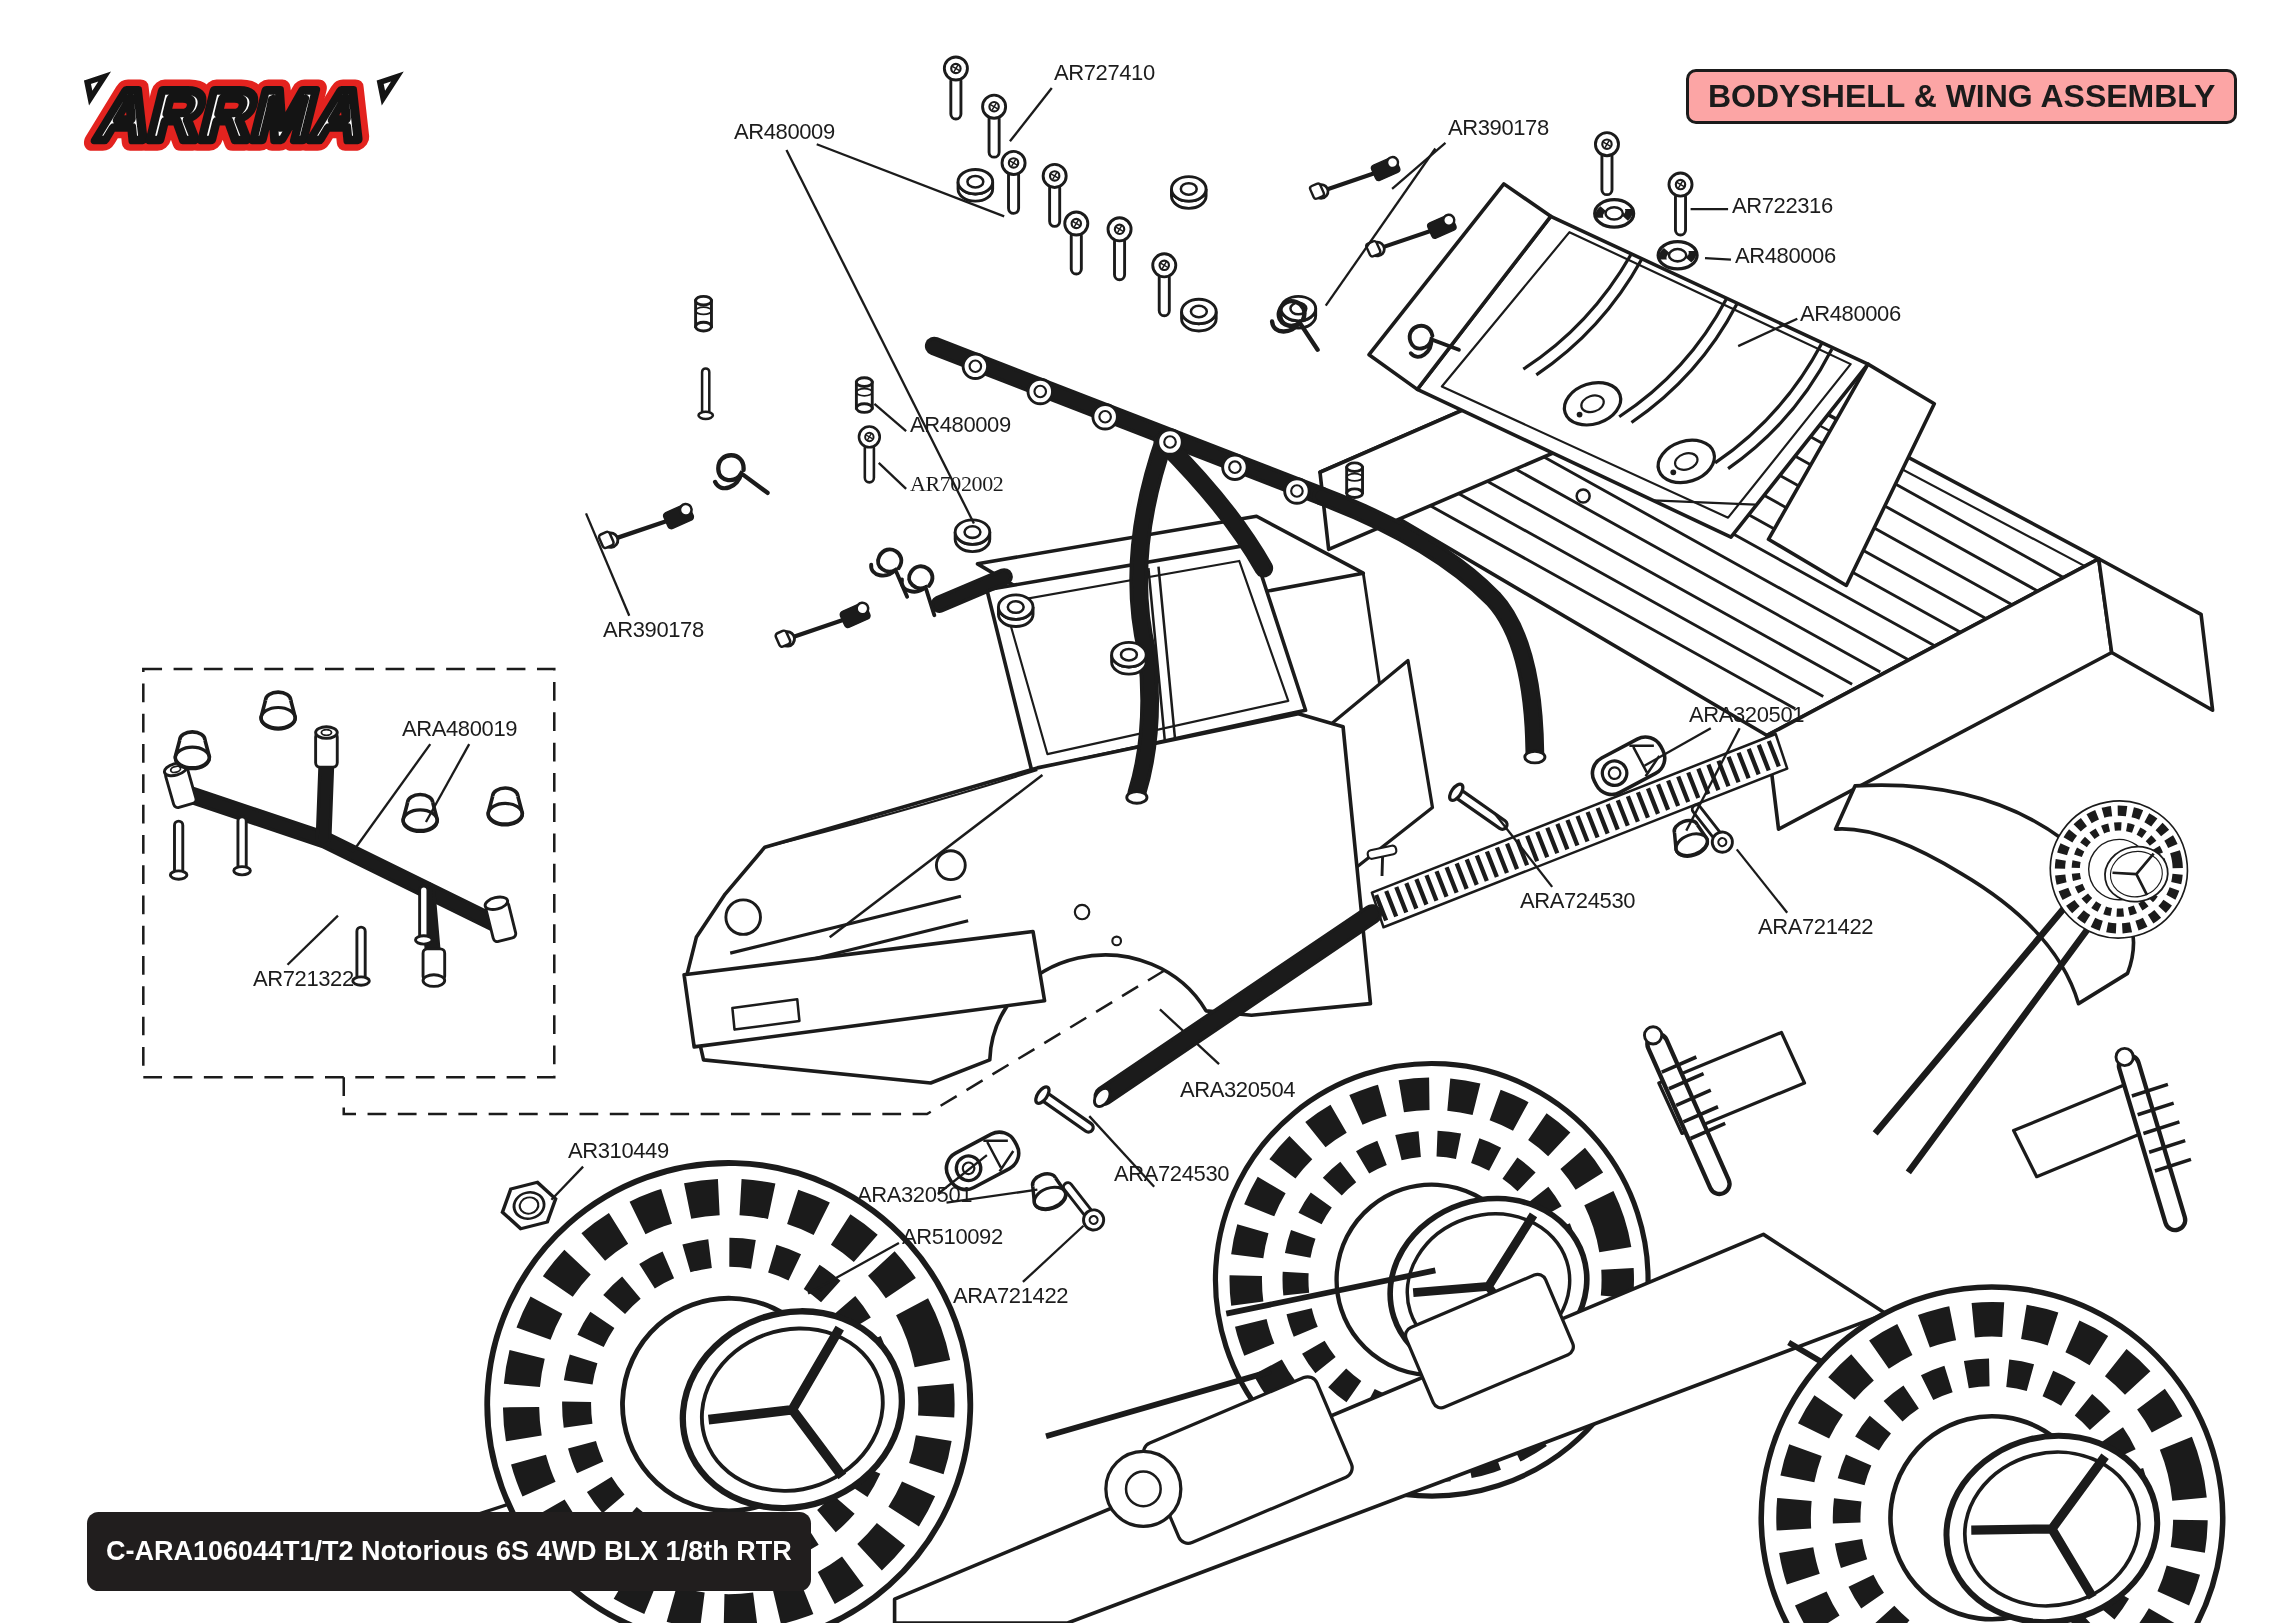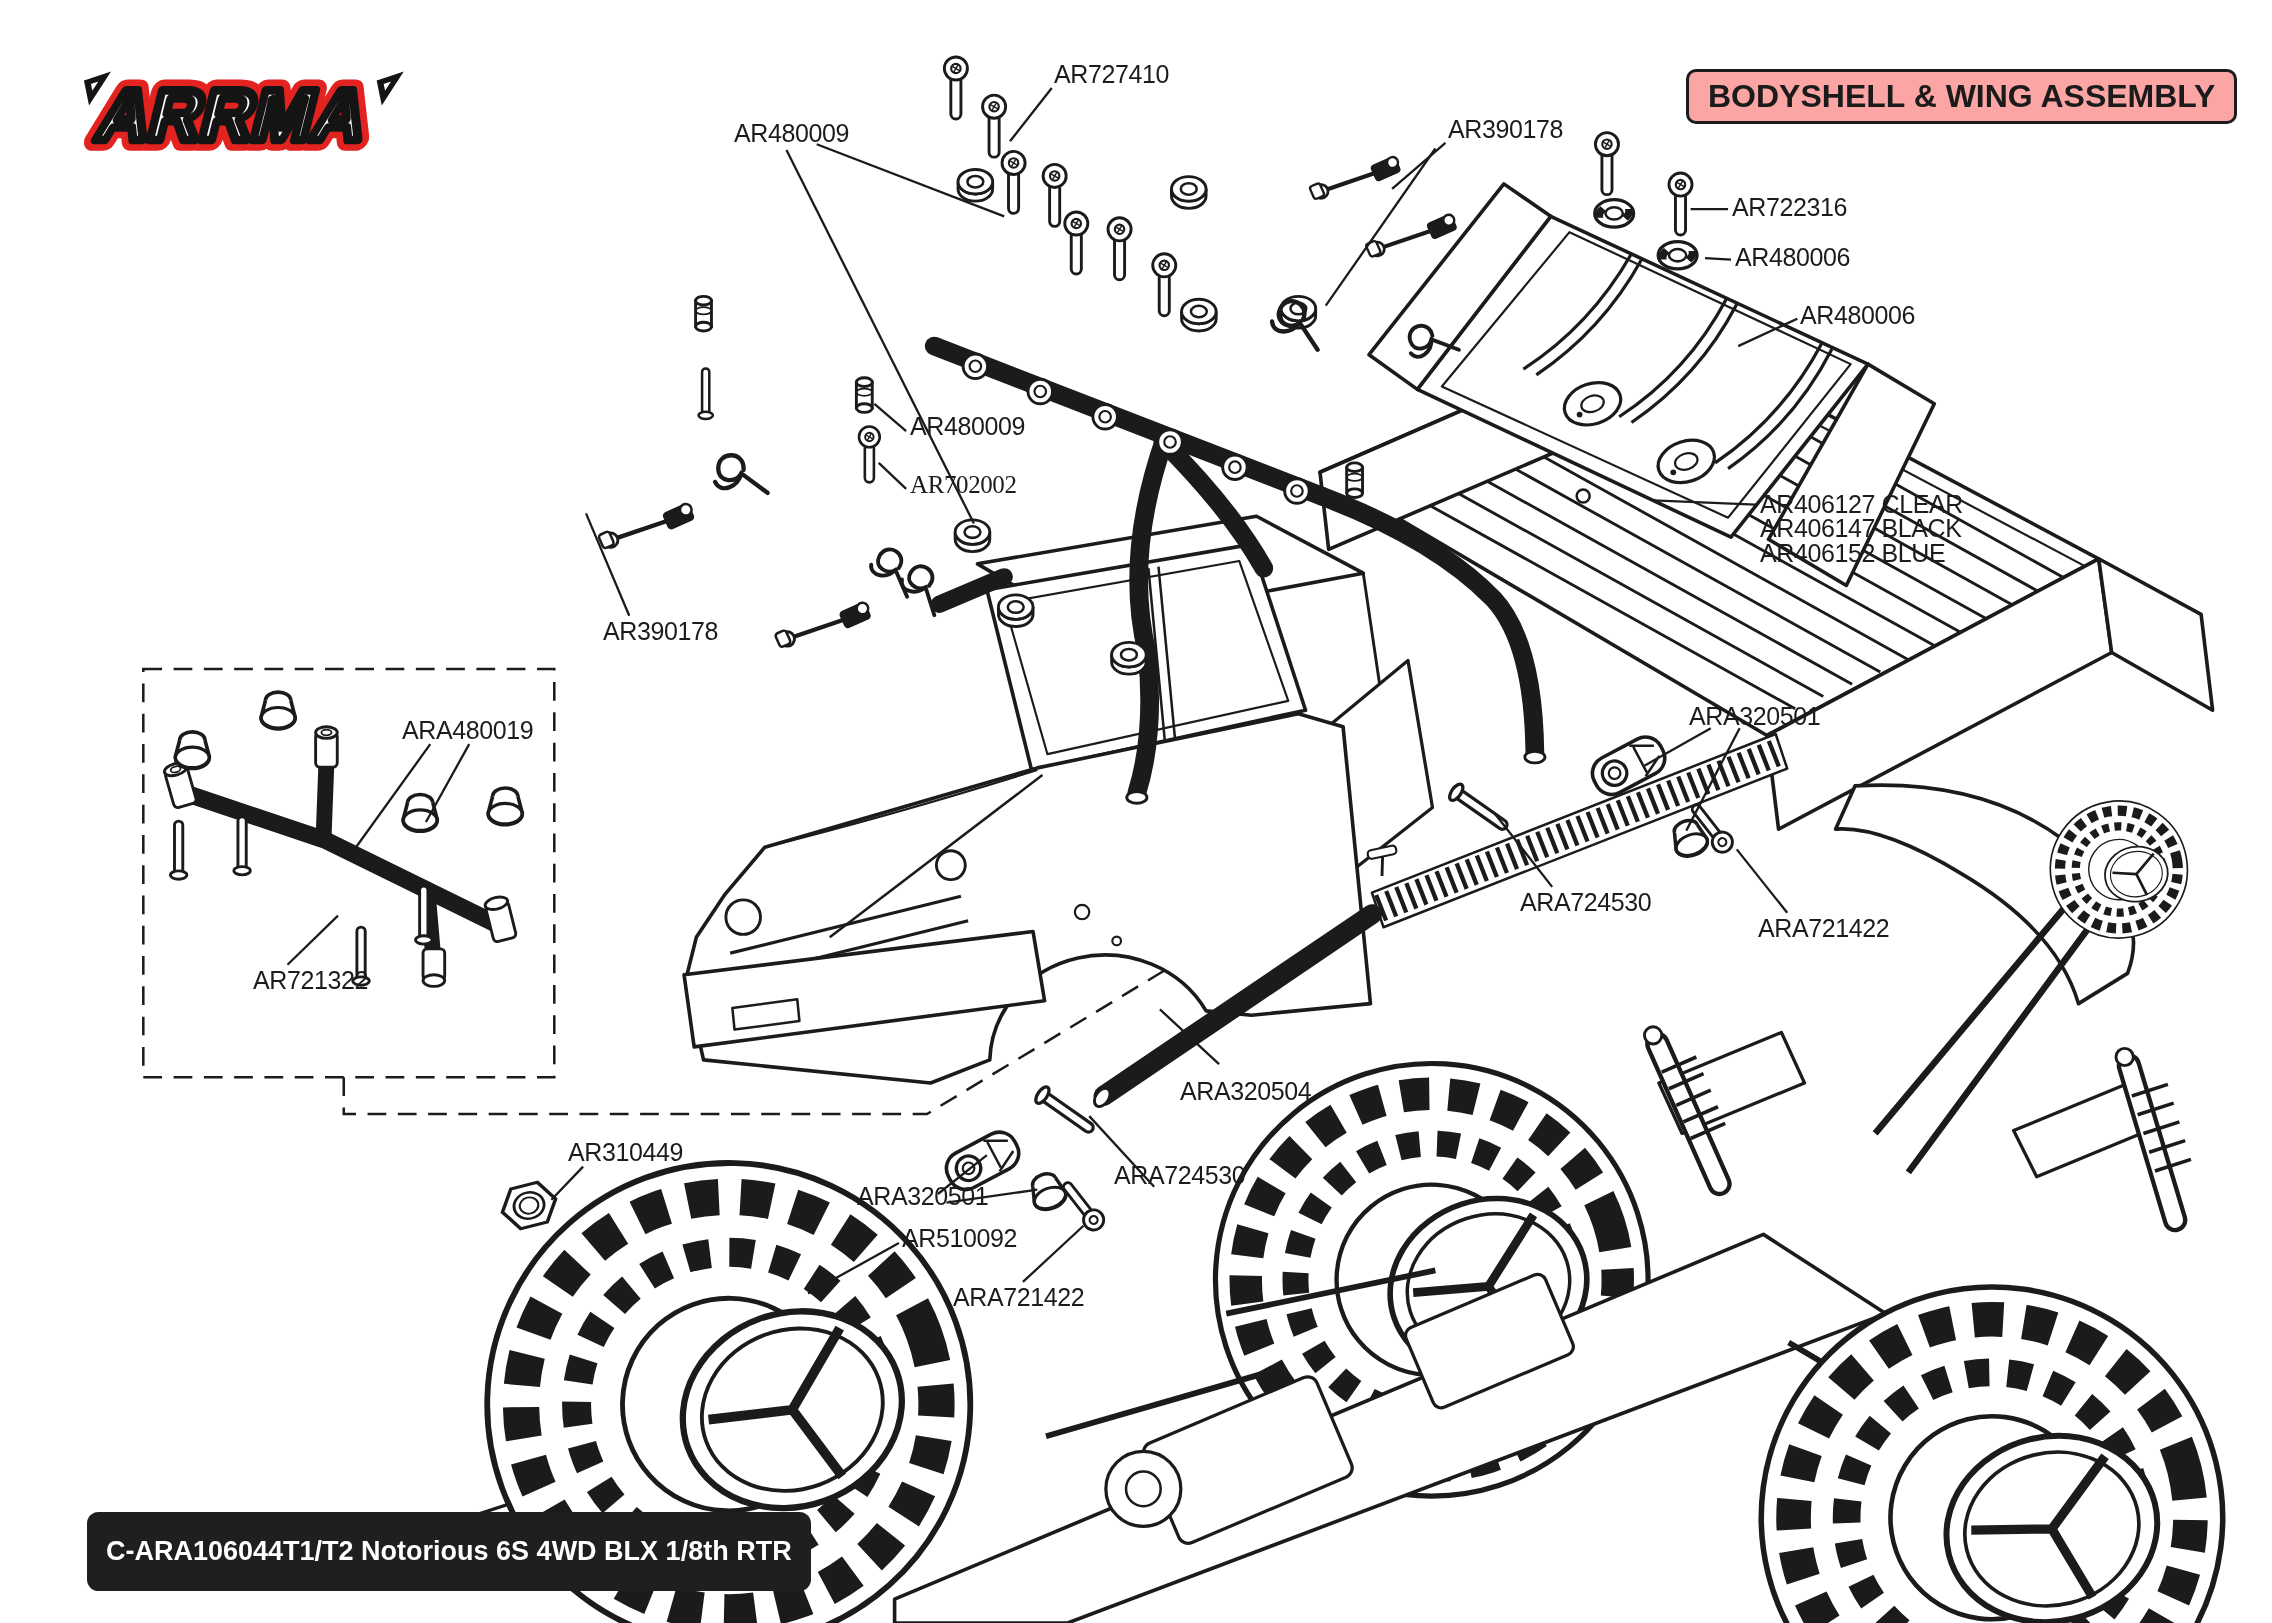--- a/index.html
+++ b/index.html
@@ -7,7 +7,7 @@
   #page{position:relative;width:2273px;height:1623px;background:#fff;}
   #art{position:absolute;left:0;top:0;z-index:1;}
   #label-layer{position:absolute;left:0;top:0;width:100%;height:100%;z-index:3;pointer-events:none;}
-  .plabel{position:absolute;font-size:25px;line-height:0.97;color:#1c1c1c;letter-spacing:-0.4px;
+  .plabel{position:absolute;font-size:22px;line-height:0.97;color:#1c1c1c;letter-spacing:-0.4px;
           white-space:nowrap;font-stretch:condensed;}
   #title-box{position:absolute;left:1686px;top:69px;z-index:3;border:3.6px solid #1b1b1b;border-radius:10px;
              padding:5.8px 19px;font-size:32px;font-weight:bold;color:#1b1b1b;background:#fca5a5;letter-spacing:0px;}

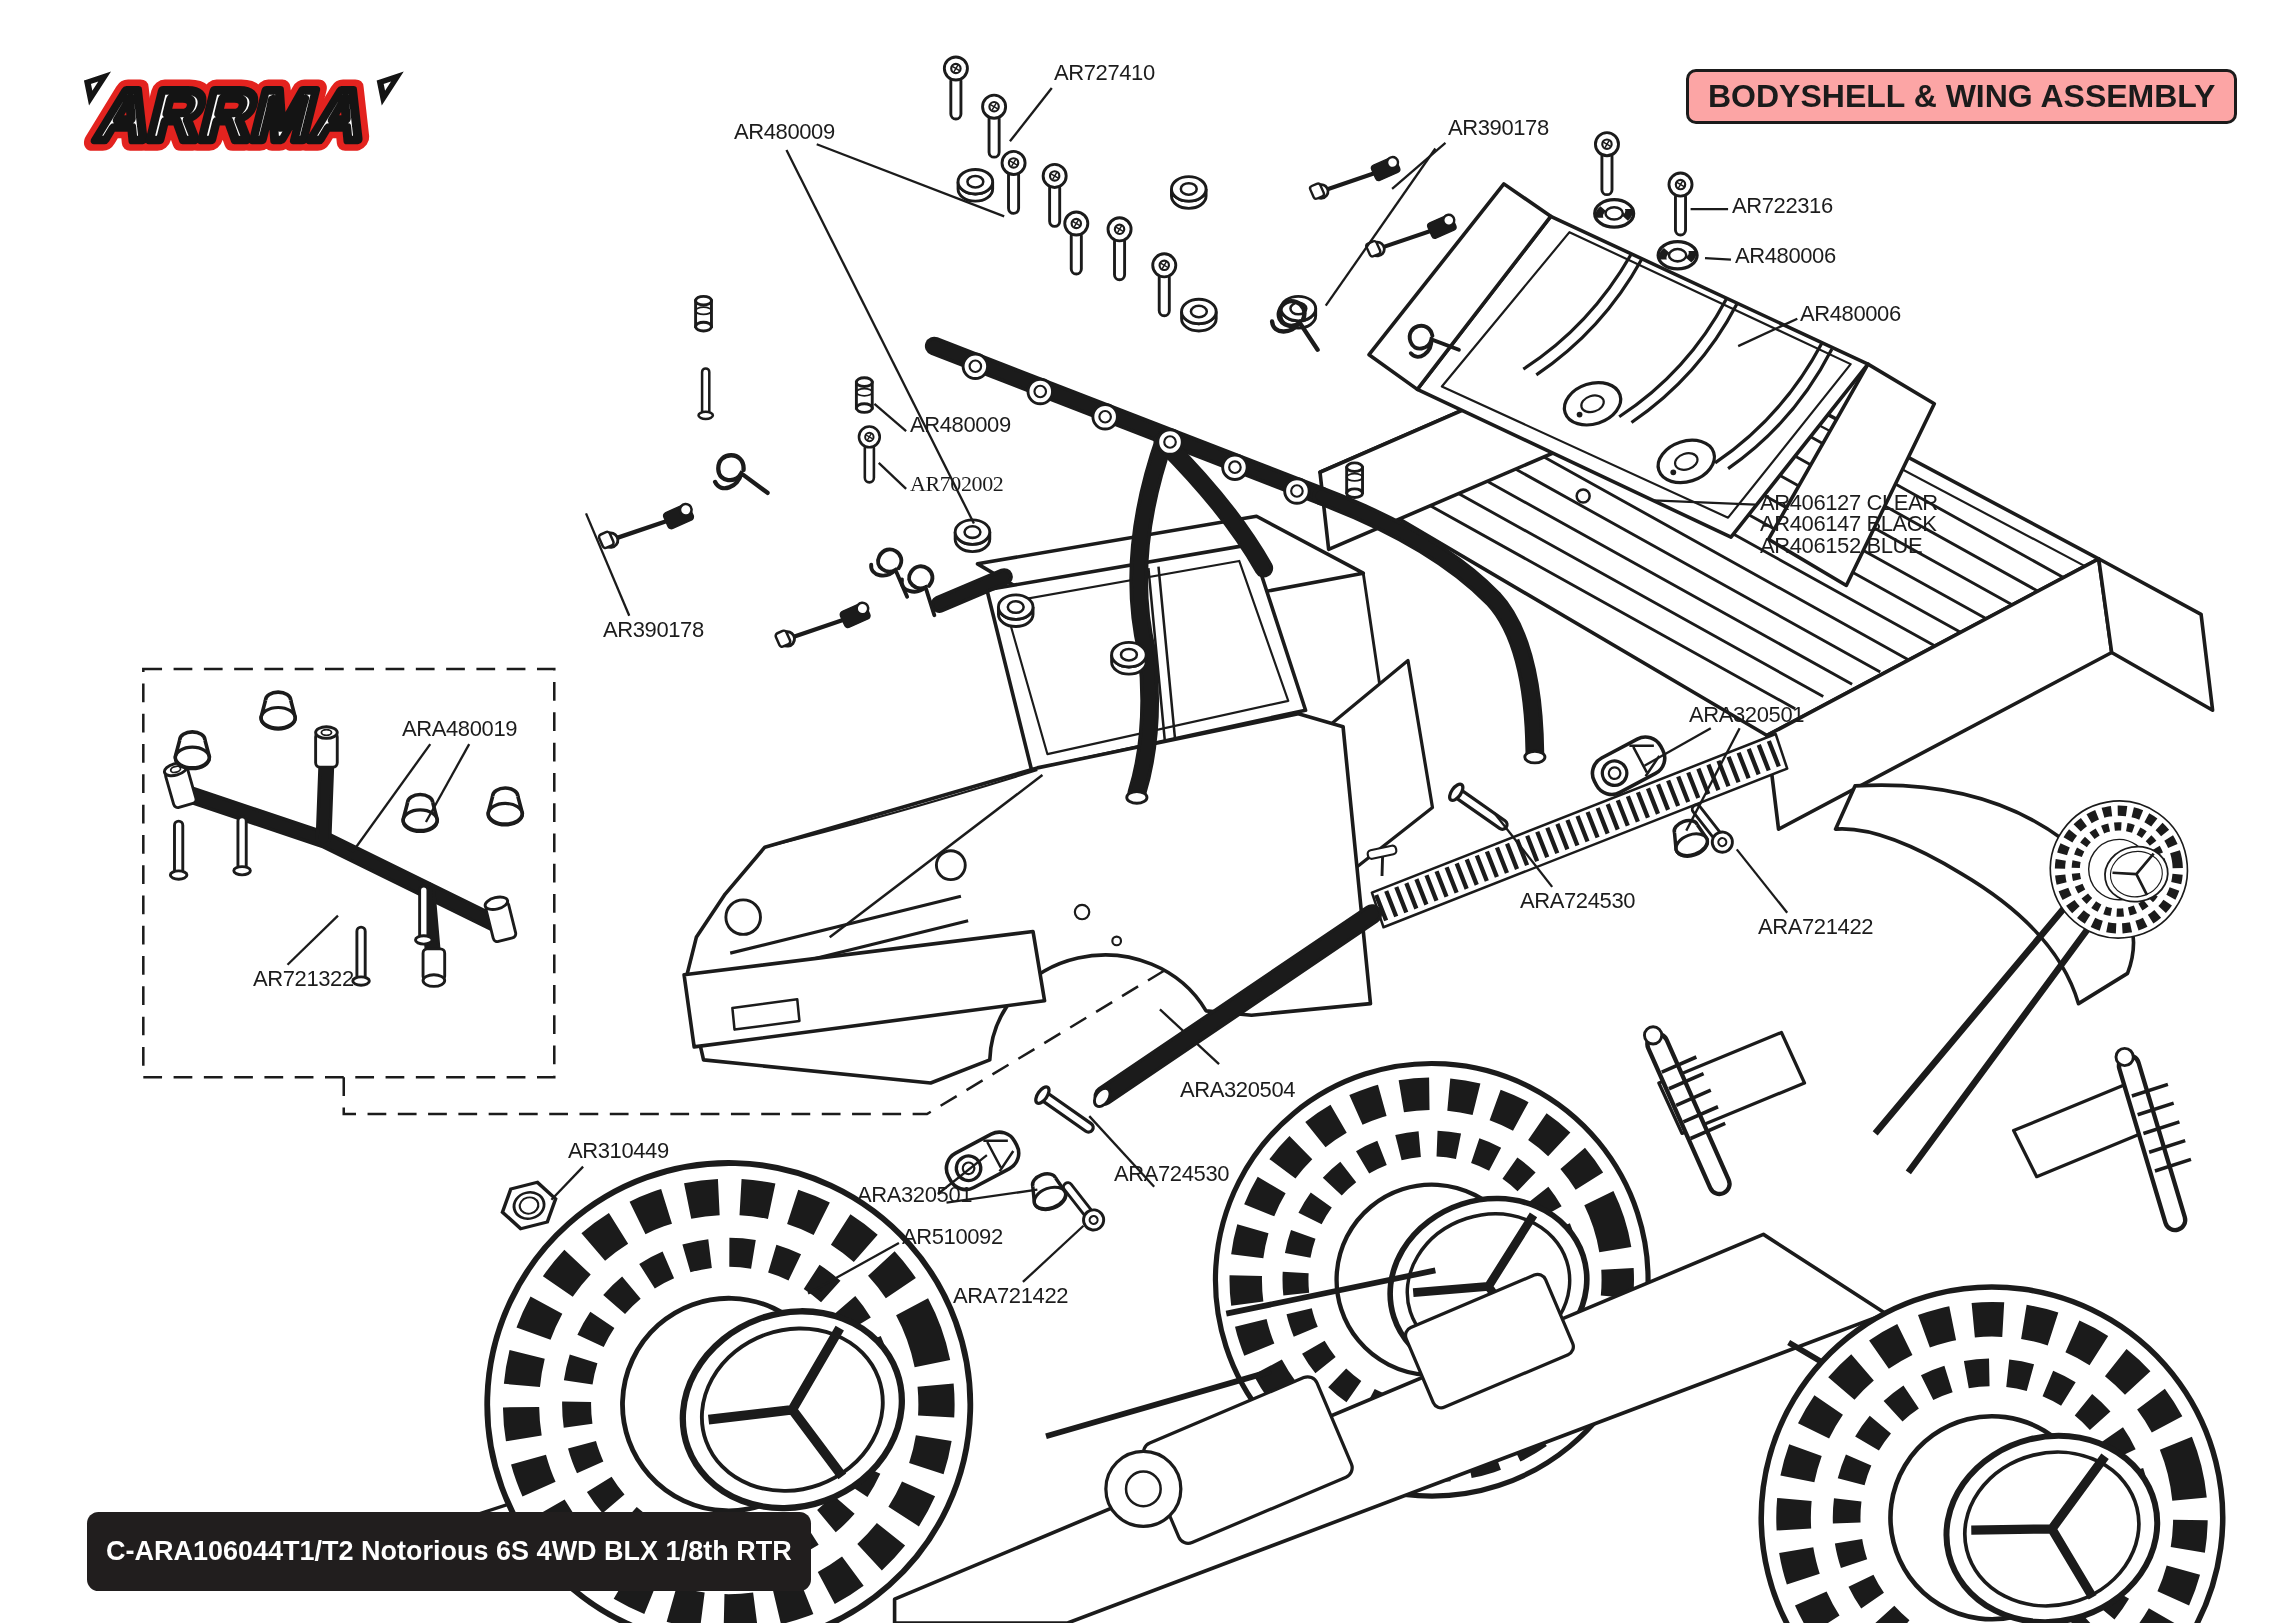--- a/index.html
+++ b/index.html
@@ -404,11 +404,6 @@
       <div class="plabel" style="left: 910px; top: 473px; font-family: Liberation Serif, serif;">
         <div>AR702002</div>
       </div>
-      <div class="plabel" style="left: 1760px; top: 492px;">
-        <div>AR406127 CLEAR</div>
-        <div>AR406147 BLACK</div>
-        <div>AR406152 BLUE</div>
-      </div>
       <div class="plabel" style="left: 603px; top: 619px;">
         <div>AR390178</div>
       </div>

